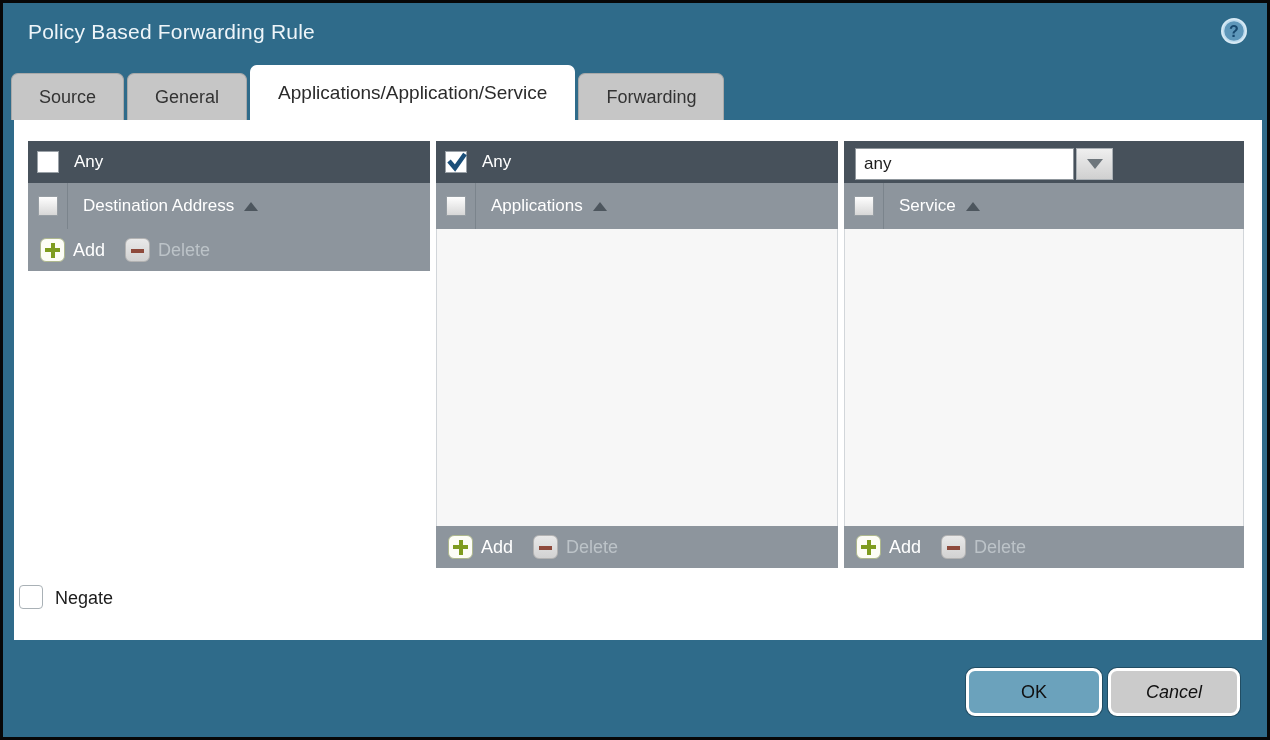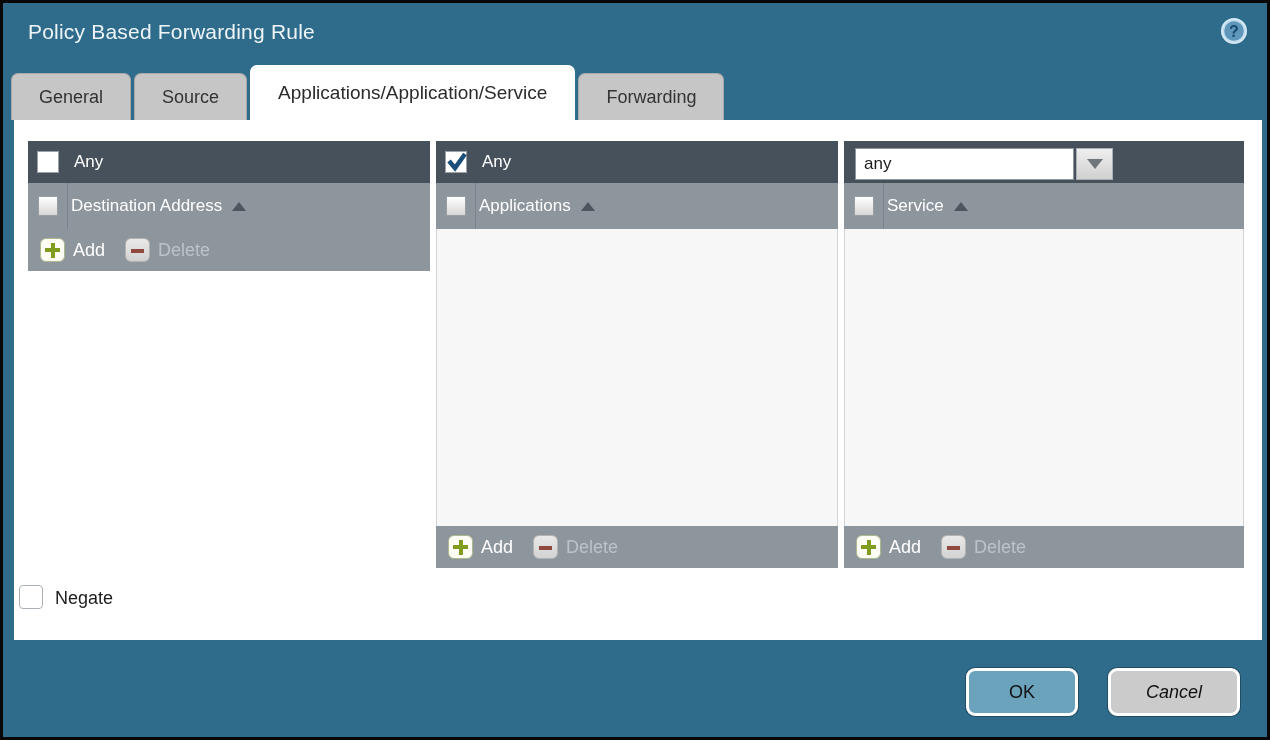--- a/index.html
+++ b/index.html
@@ -140,8 +140,8 @@
   </div>
 
   <div class="tabbar">
+    <div class="tab">Source</div>
     <div class="tab">General</div>
-    <div class="tab">Source</div>
     <div class="tab active">Applications/Application/Service</div>
     <div class="tab">Forwarding</div>
   </div>

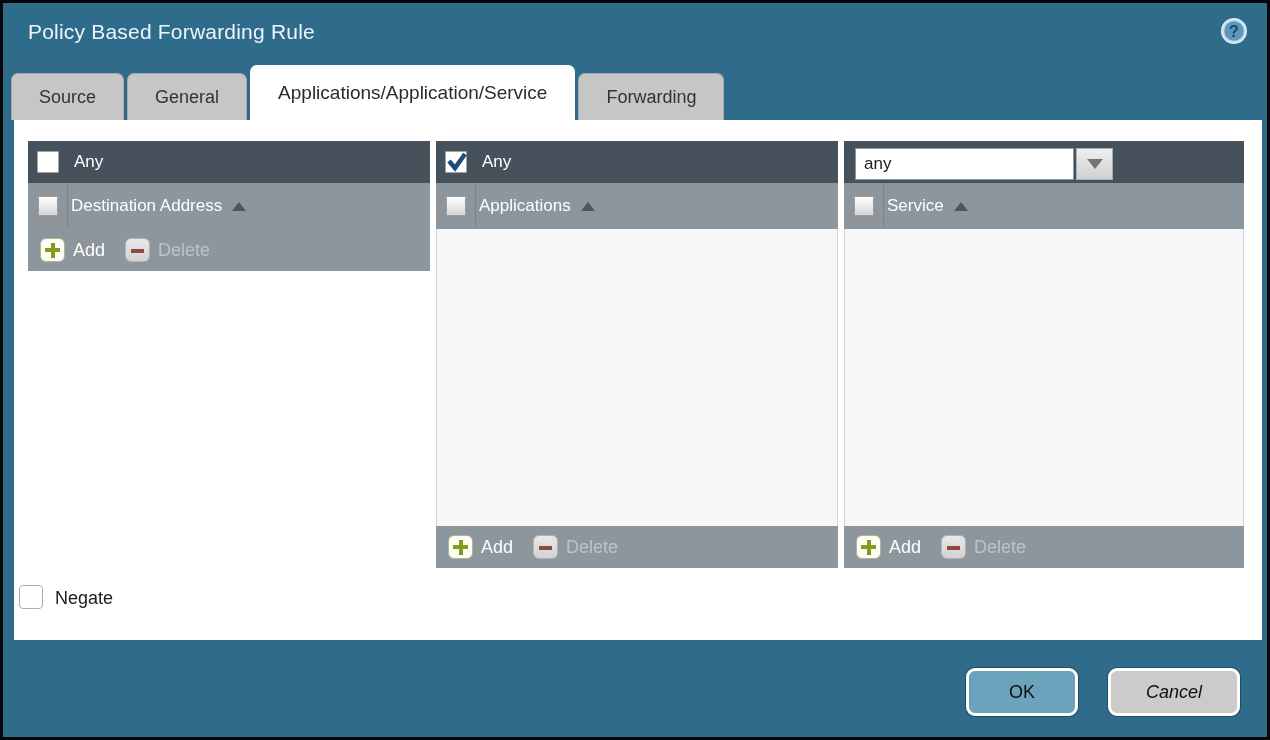--- a/index.html
+++ b/index.html
@@ -57,7 +57,7 @@
   }
   .cbcell{ width:39px; display:flex; justify-content:center; align-items:center; align-self:stretch; }
   .vsep{ width:1px; align-self:stretch; background:#7b848c; }
-  .thead .lbl{ color:#ffffff; font-size:17px; margin-left:3px; }
+  .thead .lbl{ color:#ffffff; font-size:17px; margin-left:15px; }
 
   .list{
     flex:1 1 auto; background:#f7f7f7;

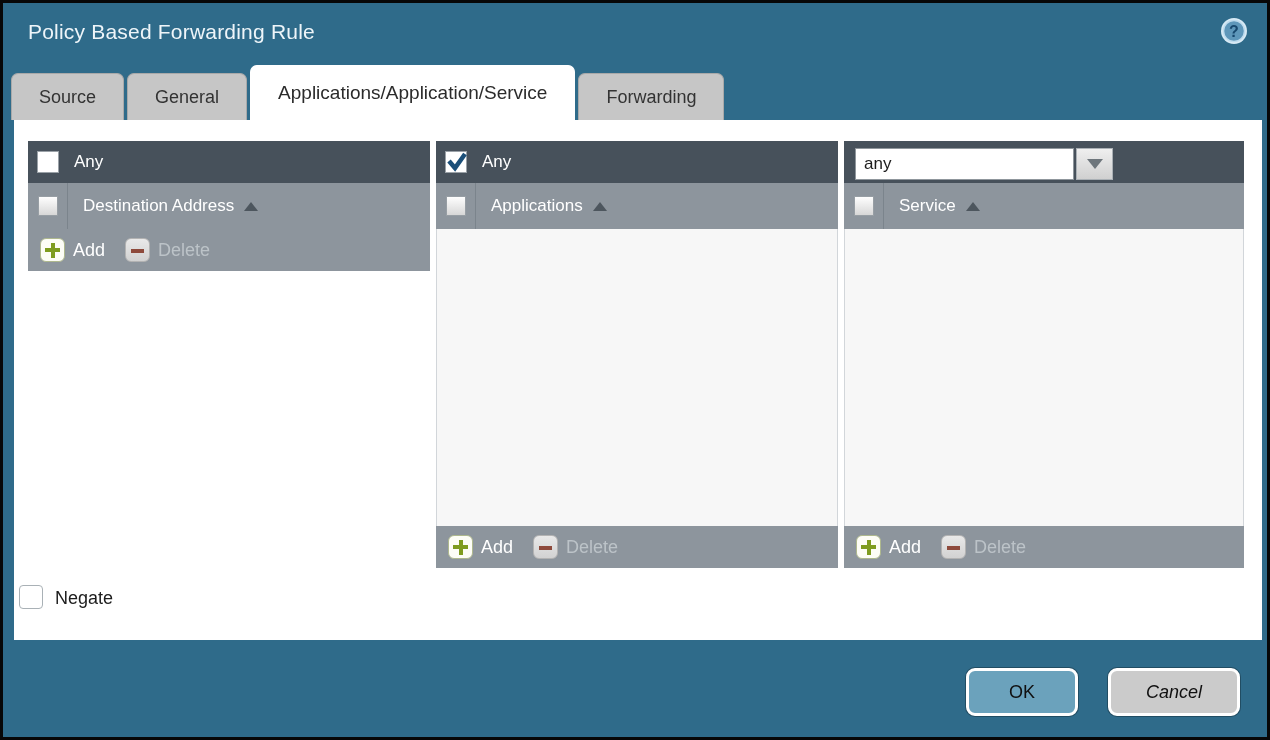--- a/index.html
+++ b/index.html
@@ -120,7 +120,7 @@
     display:flex; align-items:center; justify-content:center;
     font-size:18px; color:#101010; cursor:pointer;
   }
-  .btn-ok{ left:963px; width:112px; background:#6ba2bc; }
+  .btn-ok{ left:963px; width:136px; background:#6ba2bc; }
   .btn-cancel{ left:1105px; width:132px; background:#cbcbcb;font-style:italic; }
 </style>
 </head>

